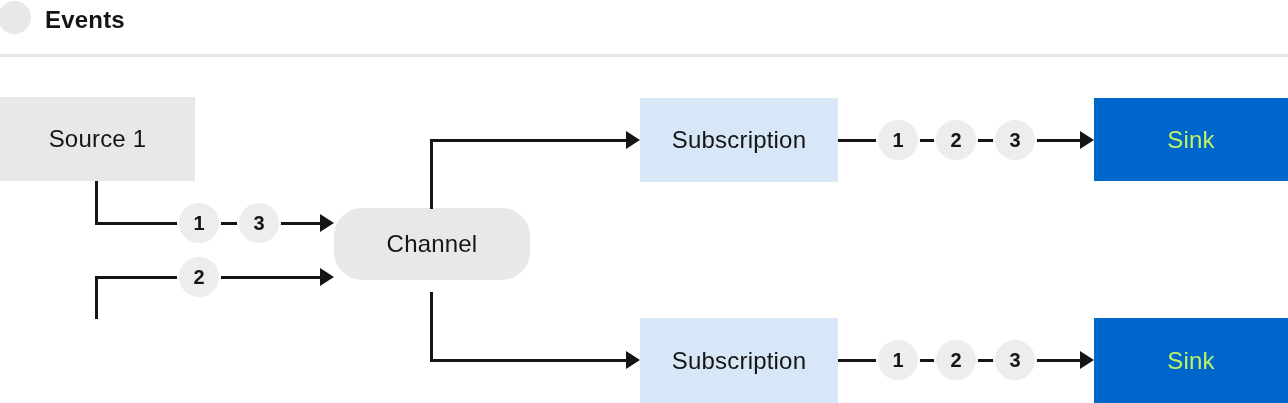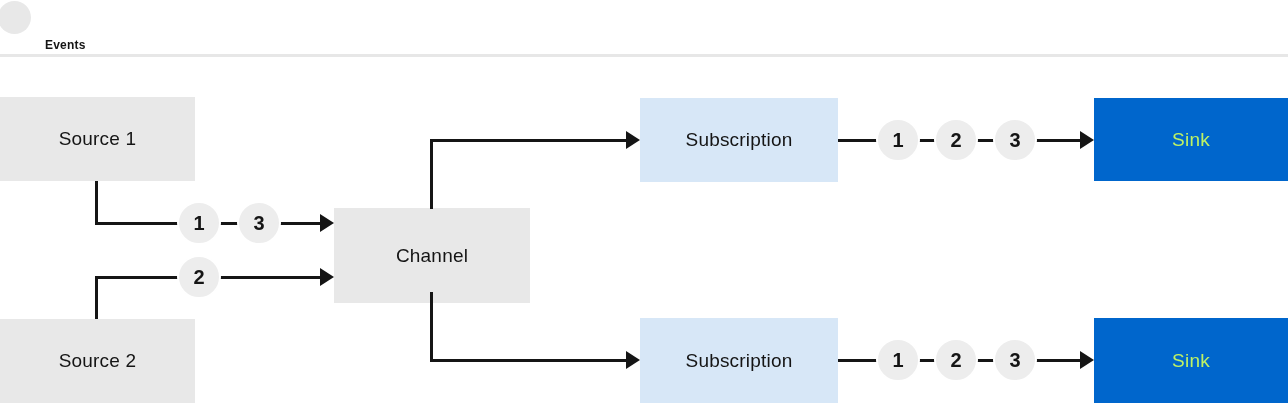--- a/index.html
+++ b/index.html
@@ -23,10 +23,9 @@
   .legend-label {
     position: absolute;
     left: 45px; top: 6px;
-    font-size: 12px;
+    font-size: 24px;
     font-weight: 700;
     letter-spacing: 0.2px;
-    margin-top: 32px;
   }
   .divider {
     position: absolute;

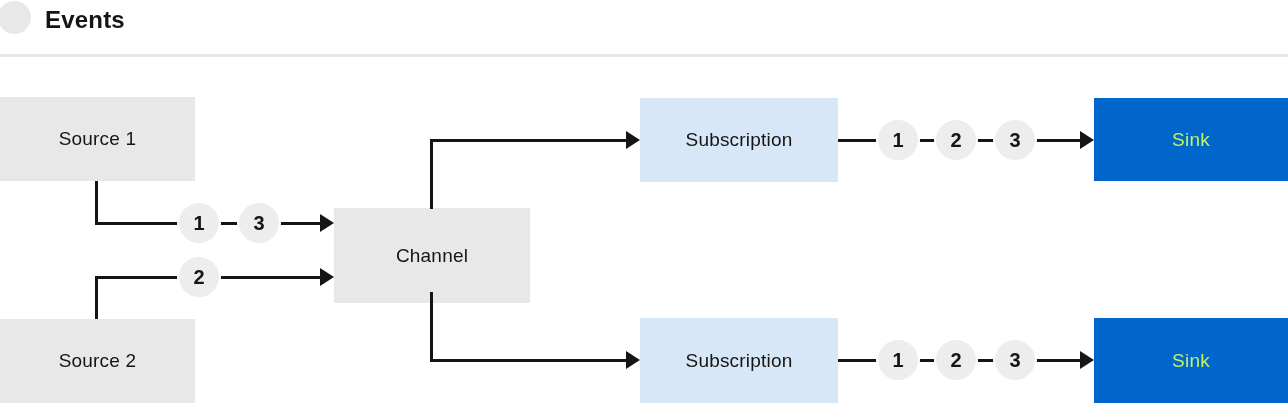--- a/index.html
+++ b/index.html
@@ -39,7 +39,7 @@
     display: flex;
     align-items: center;
     justify-content: center;
-    font-size: 19px;
+    font-size: 24px;
     font-weight: 500;
     letter-spacing: 0.2px;
   }

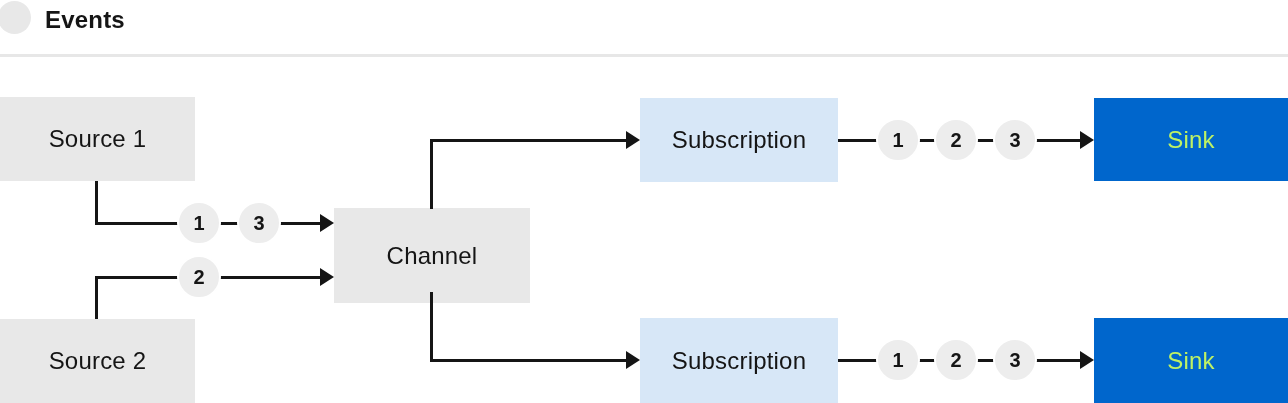--- a/index.html
+++ b/index.html
@@ -82,7 +82,7 @@
 
   <div class="node" style="left: 0px; top: 319px; width: 195px; height: 84px; background-color: rgb(232, 232, 232);">Source 2</div>
 
-  <div class="node" style="left: 334px; top: 208px; width: 196px; height: 95px; background-color: rgb(232, 232, 232);">Channel</div>
+  <div class="node" style="left: 334px; top: 208px; width: 196px; height: 72px; background-color: rgb(232, 232, 232); border-radius: 28px;">Channel</div>
 
   <div class="node" style="left: 640px; top: 98px; width: 198px; height: 84px; background-color: rgb(215, 231, 247);">Subscription</div>
 

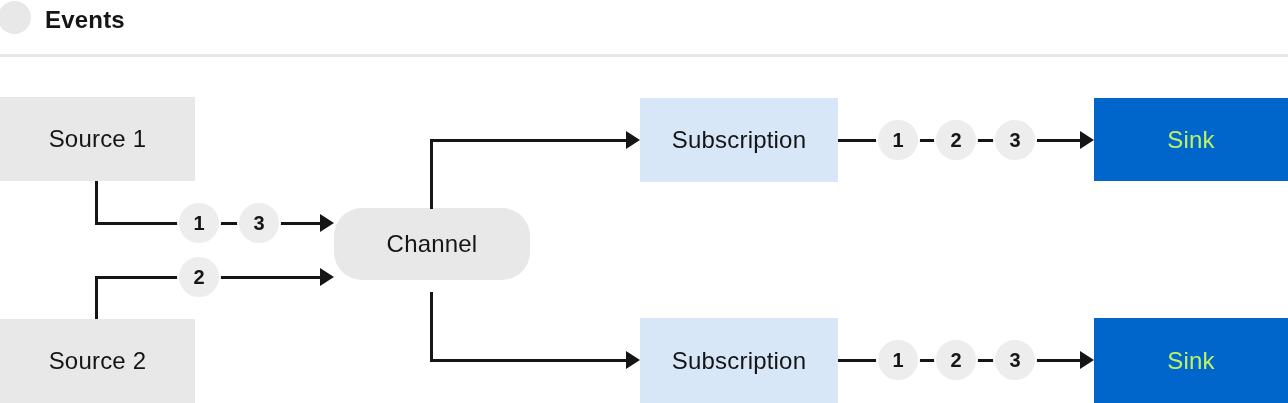--- a/index.html
+++ b/index.html
@@ -80,7 +80,6 @@
 
   <div class="node" style="left: 0px; top: 97px; width: 195px; height: 84px; background-color: rgb(232, 232, 232);">Source 1</div>
 
-  <div class="node" style="left: 0px; top: 319px; width: 195px; height: 84px; background-color: rgb(232, 232, 232);">Source 2</div>
 
   <div class="node" style="left: 334px; top: 208px; width: 196px; height: 72px; background-color: rgb(232, 232, 232); border-radius: 28px;">Channel</div>
 

